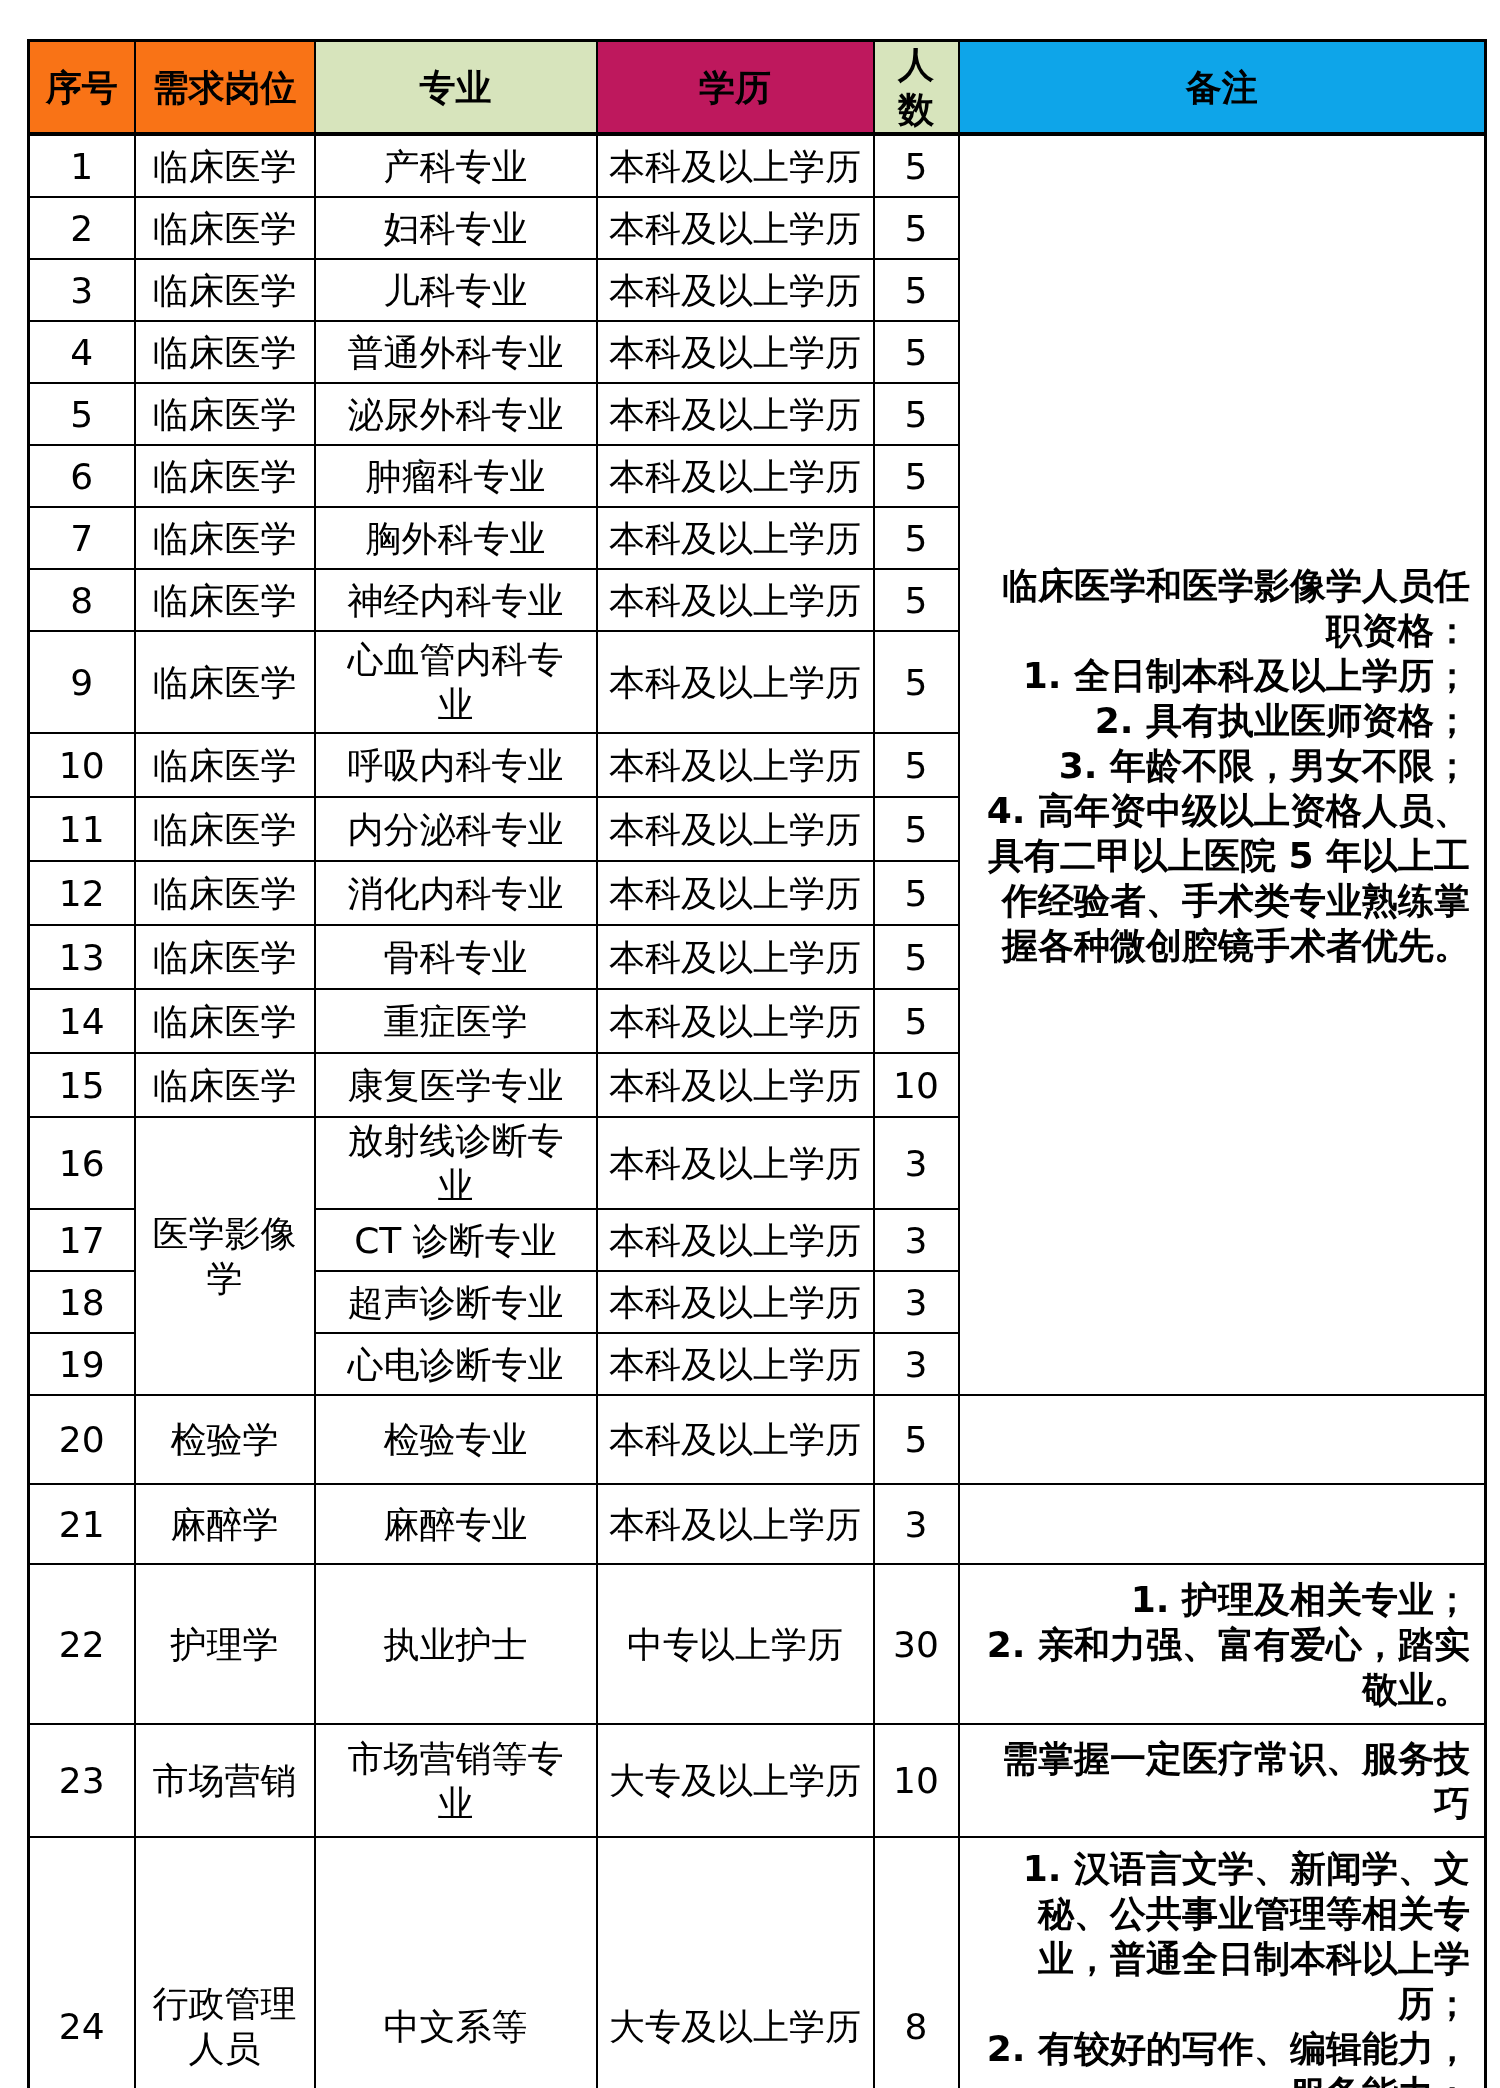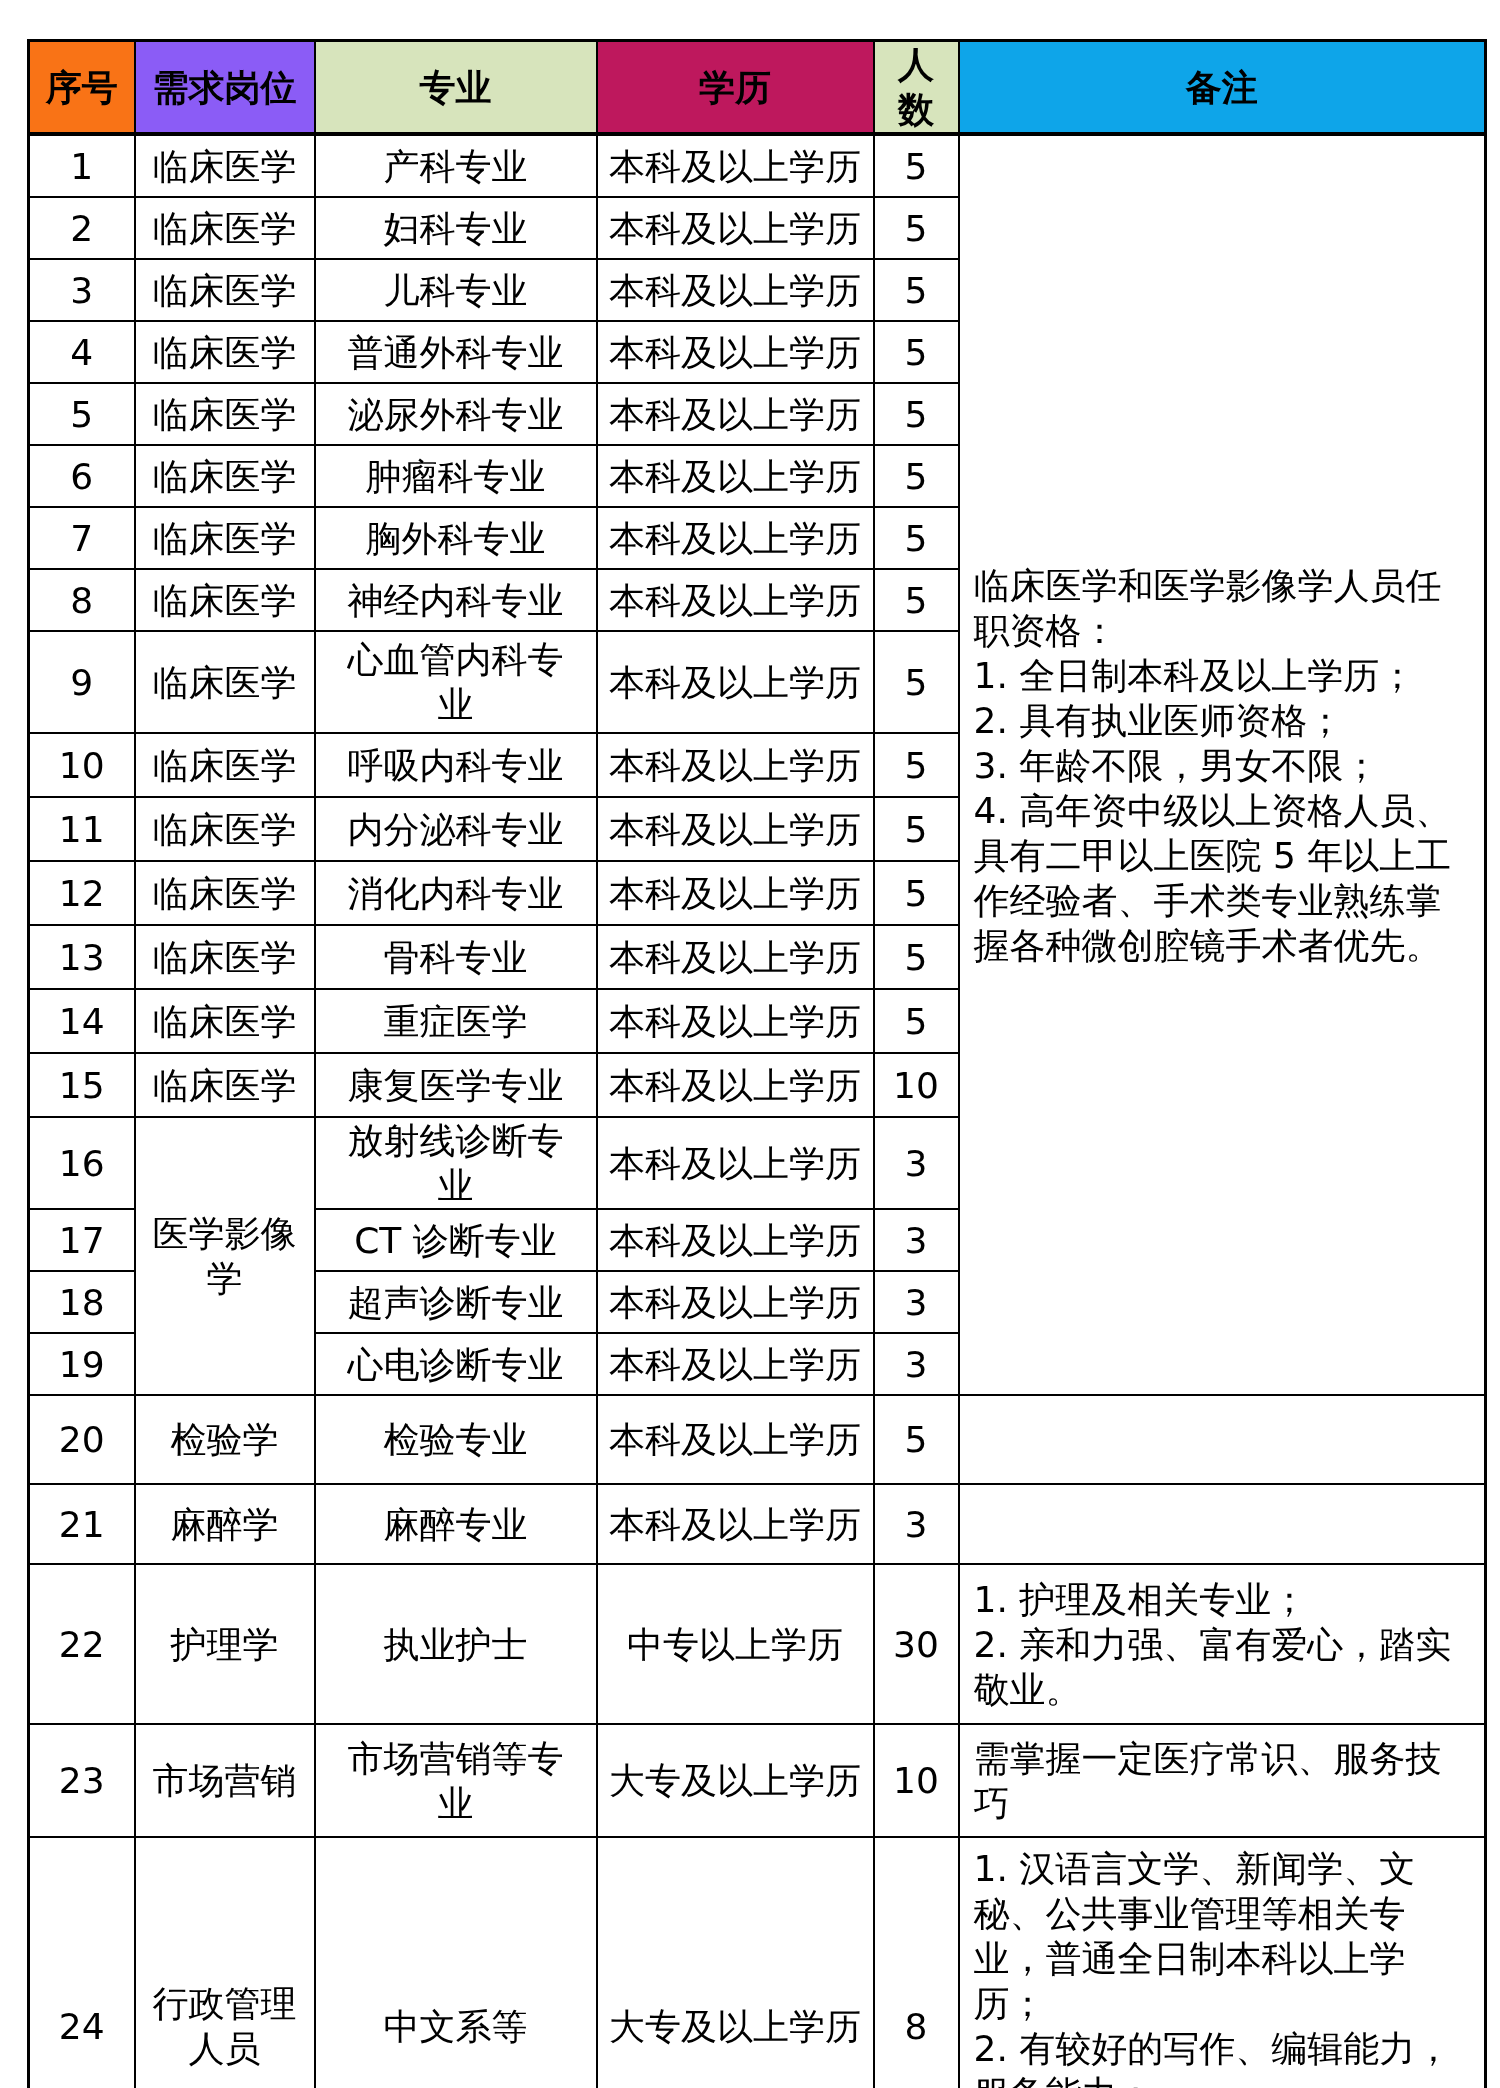--- a/index.html
+++ b/index.html
@@ -70,7 +70,7 @@
   <tbody>
       <tr>
     <th style="background: #f97316;">序号</th>
-    <th style="background: #8b5cf6; margin-top: 31px;">需求岗位</th>
+    <th style="background: #f97316; margin-top: 31px;">需求岗位</th>
     <th style="background: rgb(215, 228, 188); margin-top: 25px;">专业</th>
     <th style="background: #be185d;">学历</th>
     <th style="background: rgb(215, 228, 188);">人数</th>

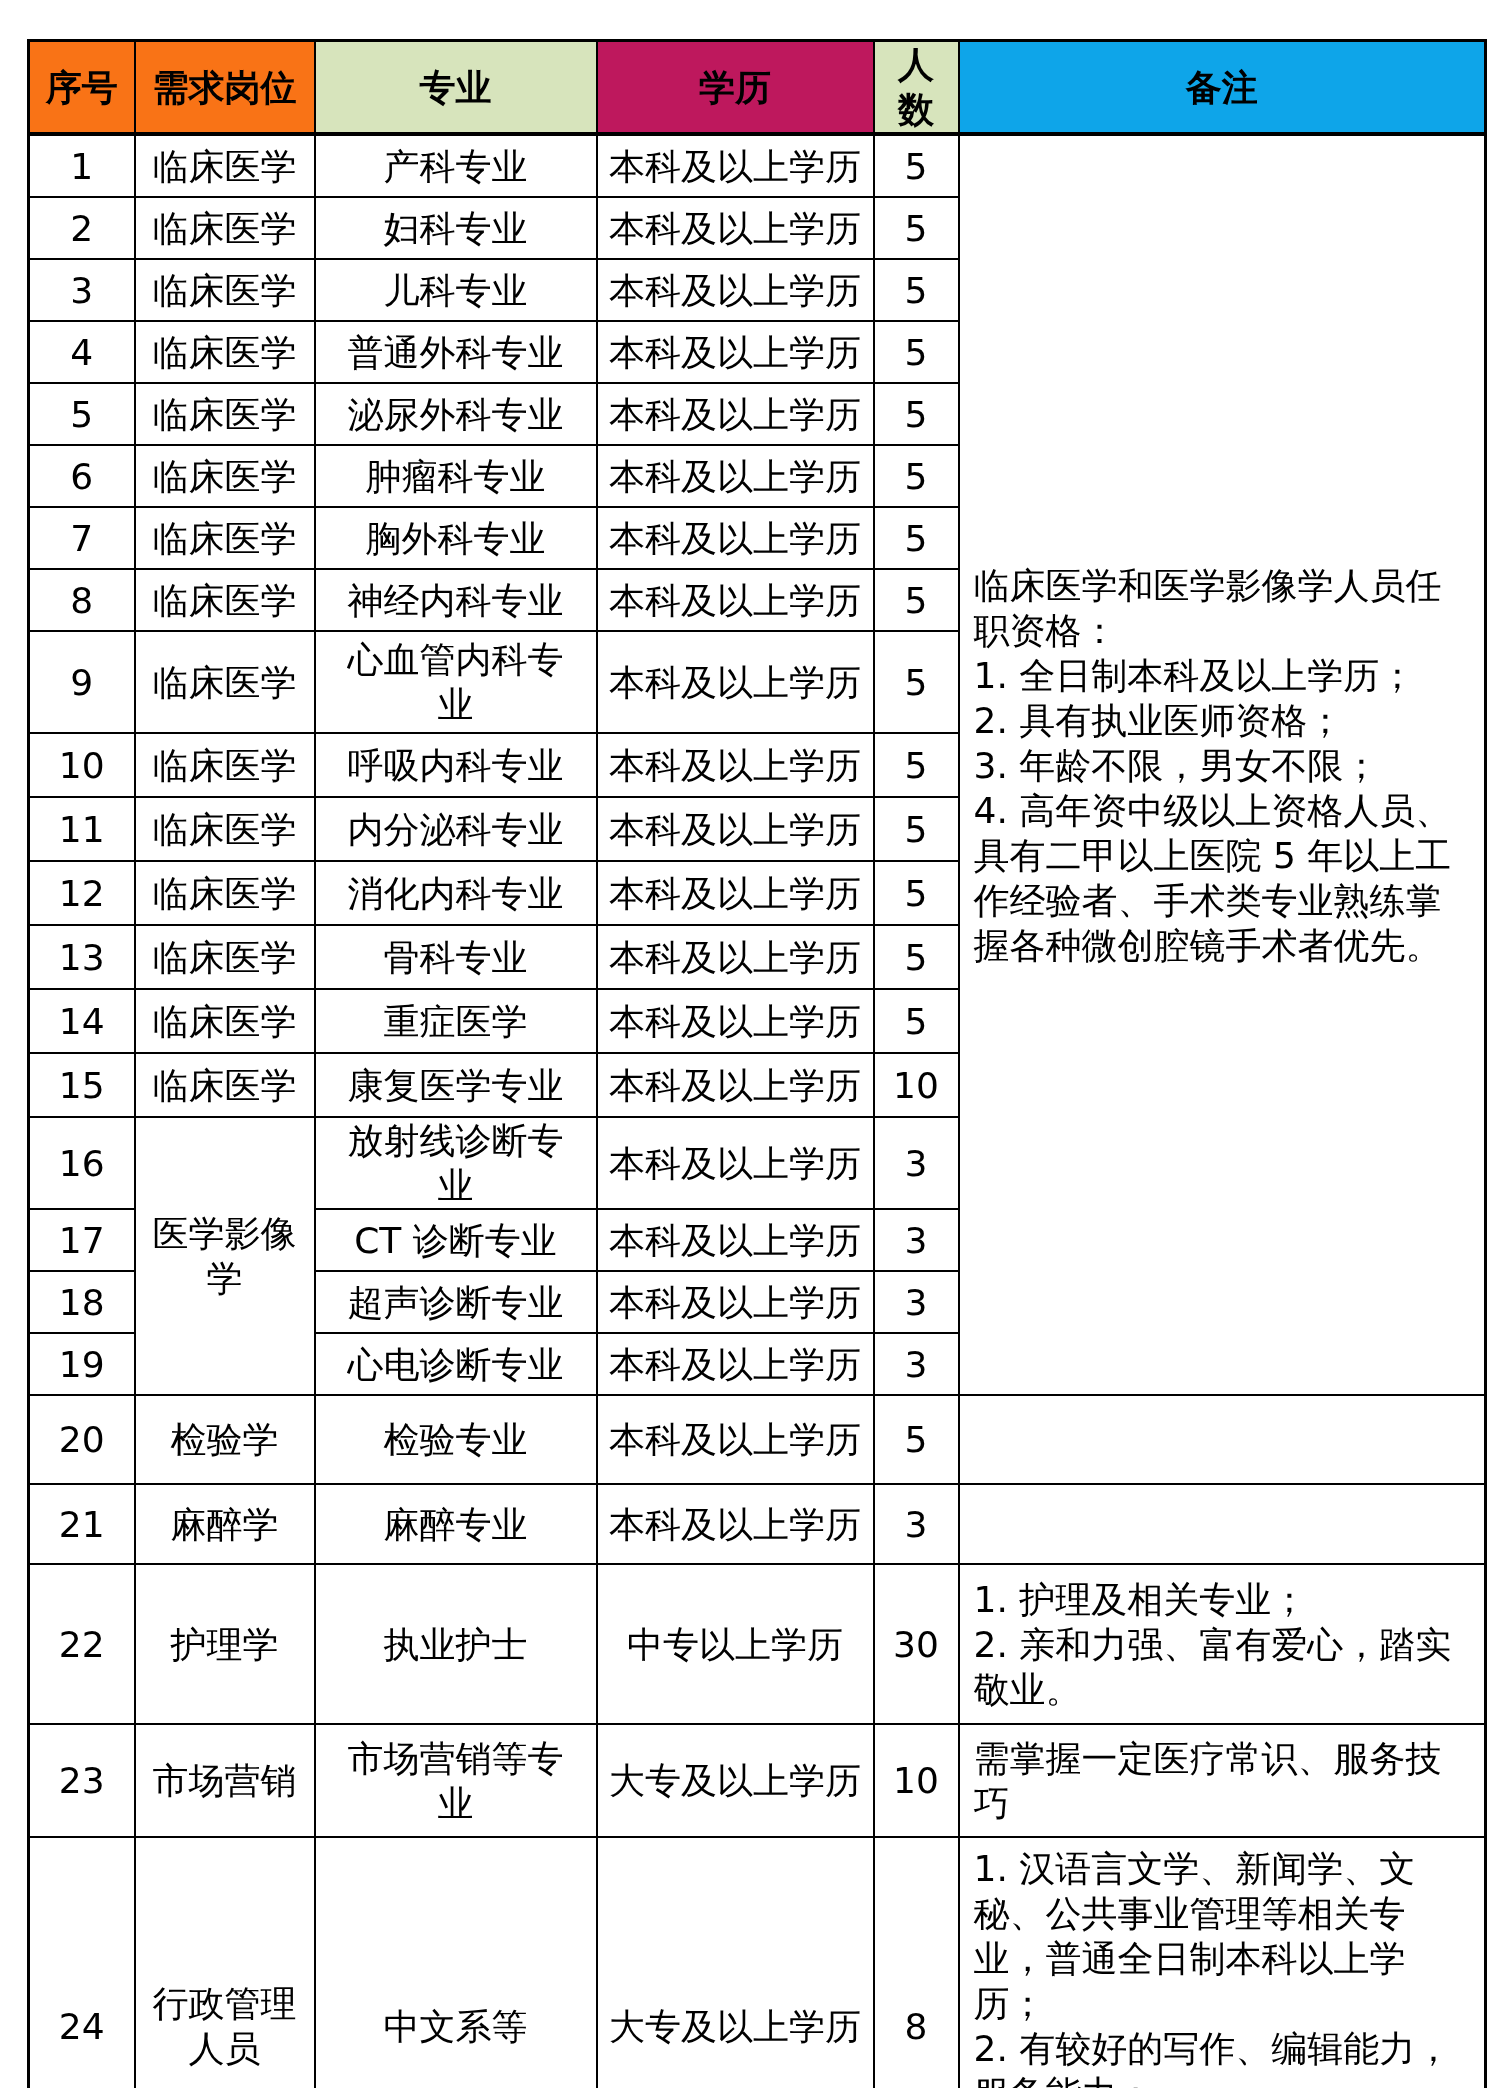--- a/index.html
+++ b/index.html
@@ -42,9 +42,10 @@
   }
   td.c-major{padding:0 20px;}
   td.c-remark{
-    text-align:left;
+    text-align:right;
     padding:8px 14px;
     white-space:pre-line;
+    font-weight:bold;
   }
   tr.rh60>td{height:60px}
   tr.rh62>td{height:62px}

